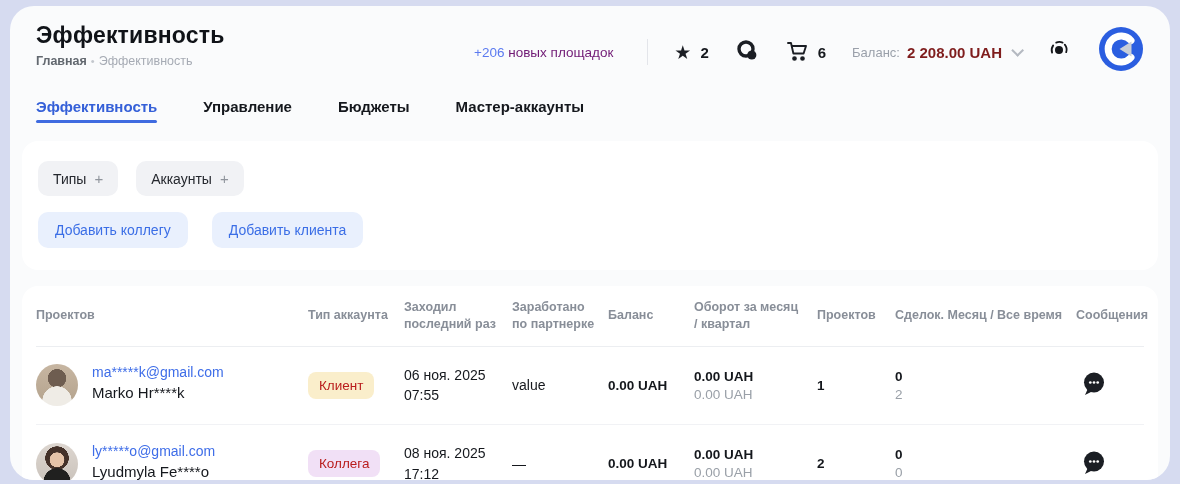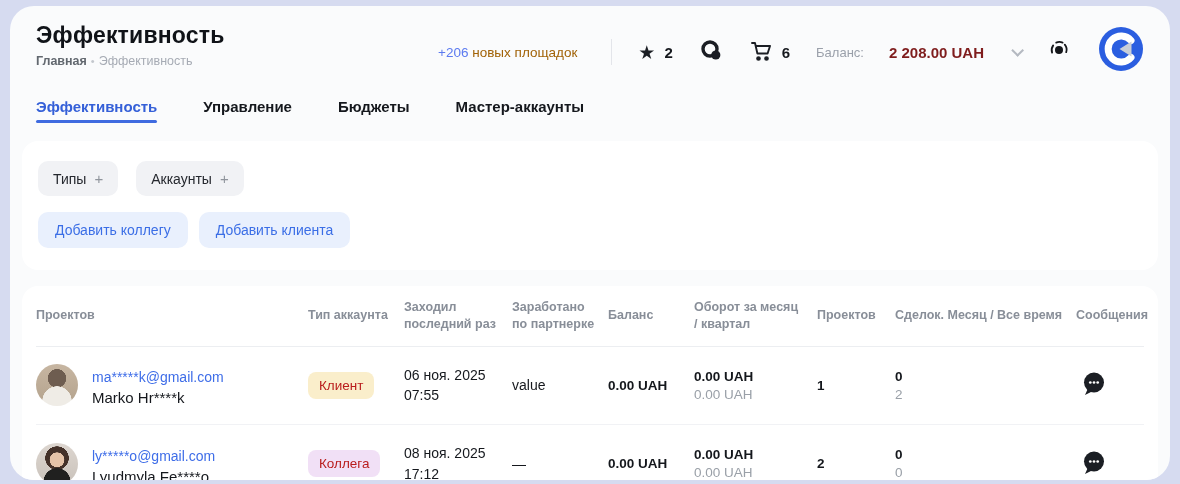--- a/index.html
+++ b/index.html
@@ -23,7 +23,7 @@
   .top-right{ flex:1; display:flex; align-items:center; justify-content:flex-end; gap:26px; padding-top:10px; }
   .new-sites{ font-size:13.5px; white-space:nowrap; margin-right:8px; }
   .new-sites .count{ color:#5b7af0; }
-  .new-sites .label{ color:#a16207; }
+  .new-sites .label{ color:#701a75; }
   .v-divider{ width:1px; height:26px; background:#e3e5ea; }
 
   .icon-stat{ display:flex; align-items:center; gap:9px; font-size:15px; font-weight:bold; color:#15181d; cursor:pointer; }

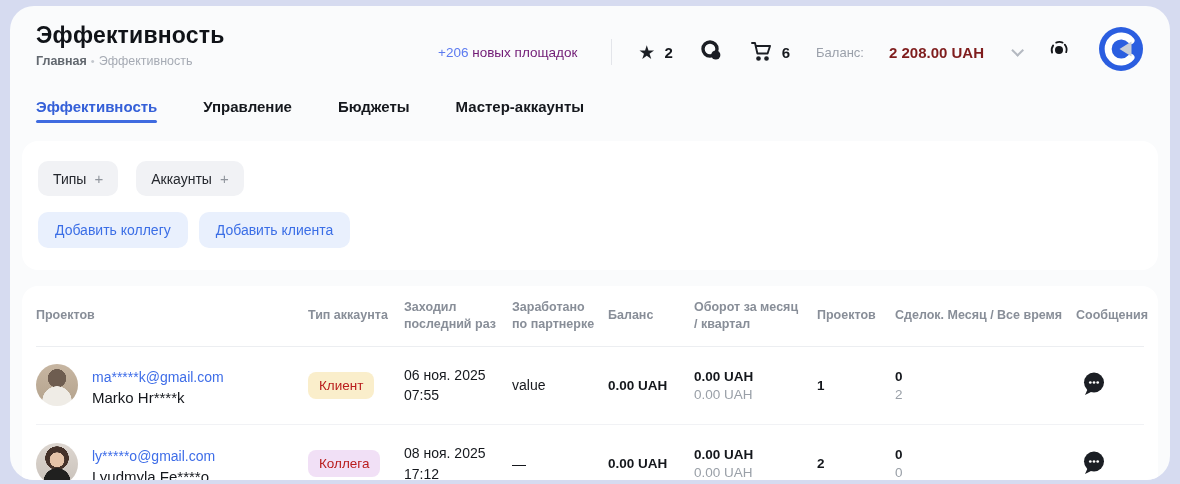--- a/index.html
+++ b/index.html
@@ -29,7 +29,7 @@
   .icon-stat{ display:flex; align-items:center; gap:9px; font-size:15px; font-weight:bold; color:#15181d; cursor:pointer; }
   .star-glyph{ font-size:19px; line-height:1; color:#1b1e24; }
 
-  .balance{ display:flex; align-items:center; gap:25px; white-space:nowrap; cursor:pointer; }
+  .balance{ display:flex; align-items:center; gap:7px; white-space:nowrap; cursor:pointer; }
   .balance-label{ font-size:13px; color:#9aa0aa; }
   .balance-value{ font-size:15px; font-weight:bold; color:#7f1d1d; }
   .caret{ width:9px; height:9px; border-right:2px solid #b4b9c1; border-bottom:2px solid #b4b9c1; transform:rotate(45deg) translateY(-3px); margin-left:2px; }

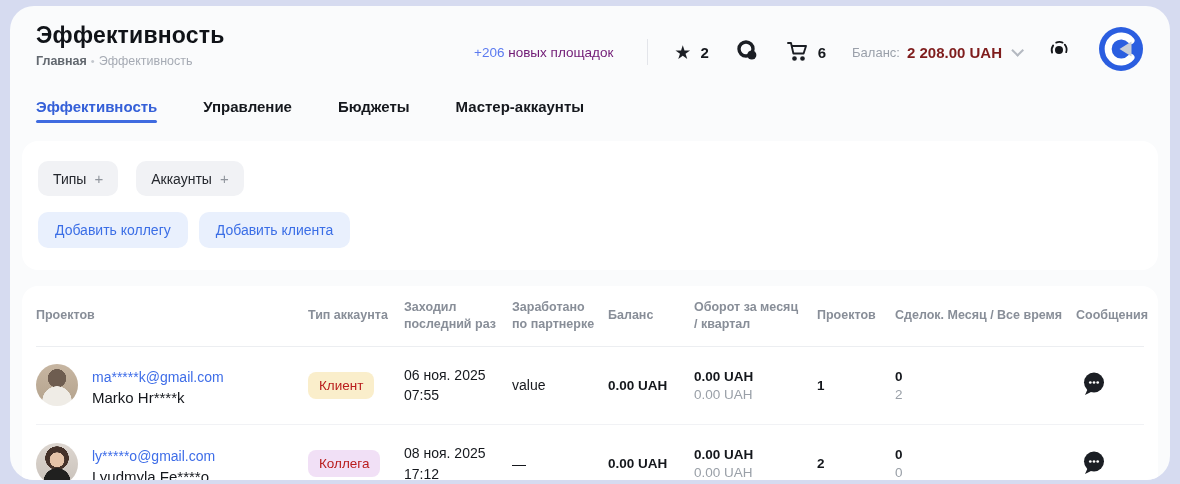--- a/index.html
+++ b/index.html
@@ -48,7 +48,7 @@
   .chips-row{ display:flex; gap:18px; }
   .chip{ background:#f1f2f5; border-radius:10px; padding:9px 15px; font-size:14px; color:#25282e; display:flex; align-items:center; gap:8px; cursor:pointer;text-align:center; }
   .chip .plus{ color:#8f949c; font-size:15px; }
-  .actions-row{ display:flex; gap:11px; margin-top:16px; }
+  .actions-row{ display:flex; gap:24px; margin-top:16px; }
   .action-btn{ background:#e9f0fd; border:none; border-radius:10px; padding:10px 17px; font-size:14px; color:#3b6ee6; font-family:inherit; cursor:pointer; }
 
   

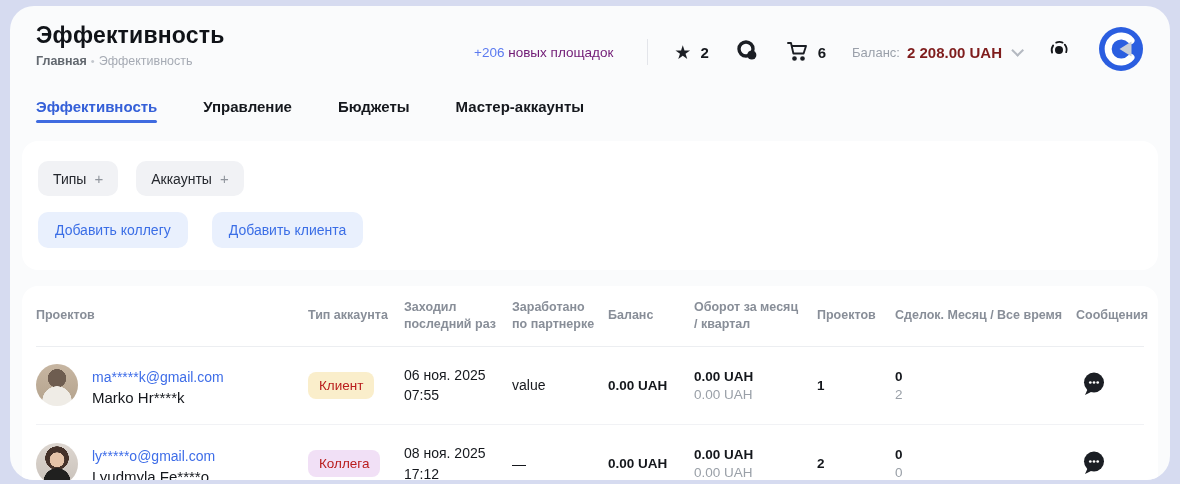--- a/index.html
+++ b/index.html
@@ -60,7 +60,7 @@
   .tr:last-child{ border-bottom:none; }
   .td{ padding-right:12px; font-size:14px; }
 
-  .account-cell{ display:flex; align-items:flex-end; gap:14px; }
+  .account-cell{ display:flex; align-items:flex-start; gap:14px; }
   .avatar{ width:42px; height:42px; border-radius:50%; flex:0 0 auto; }
   .avatar.man{
     background:

